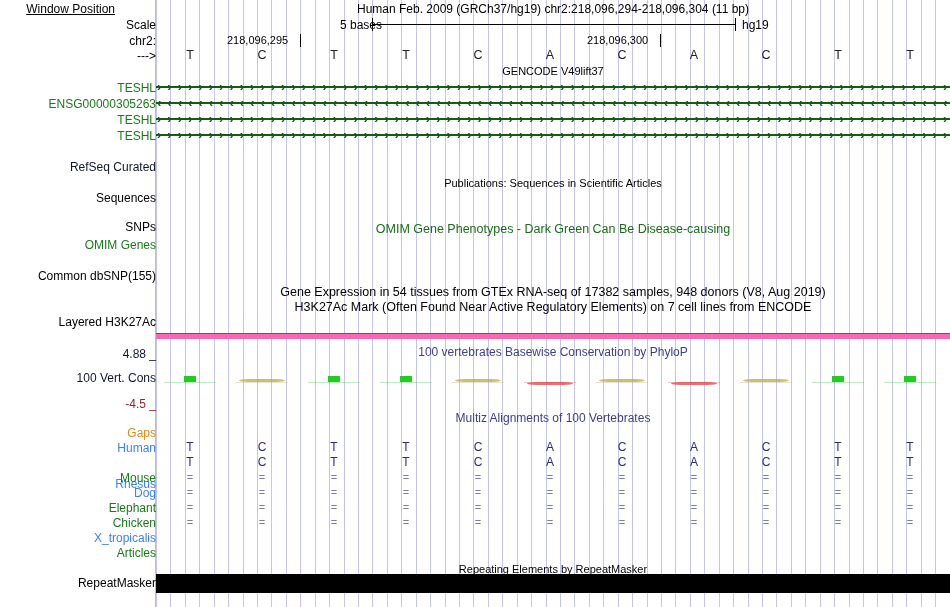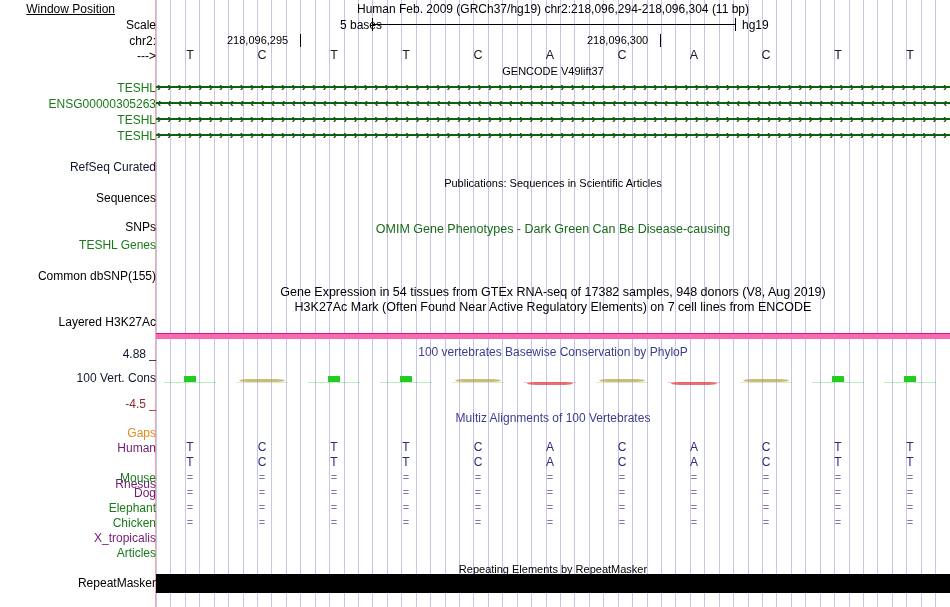--- a/index.html
+++ b/index.html
@@ -130,7 +130,7 @@
   <div class="lbl blue" style="top:161px;right:794px;width:150px;">RefSeq Curated</div>
   <div class="lbl" style="top:192px;right:794px;width:150px;">Sequences</div>
   <div class="lbl" style="top:221px;right:794px;width:150px;">SNPs</div>
-  <div class="lbl green" style="top:239px;right:794px;width:150px;">TESHL Genes</div>
+  <div class="lbl green" style="top:239px;right:794px;width:150px;">OMIM Genes</div>
   <div class="lbl" style="top:270px;right:794px;width:150px;">Common dbSNP(155)</div>
   <div class="lbl" style="top:316px;right:794px;width:150px;">Layered H3K27Ac</div>
 

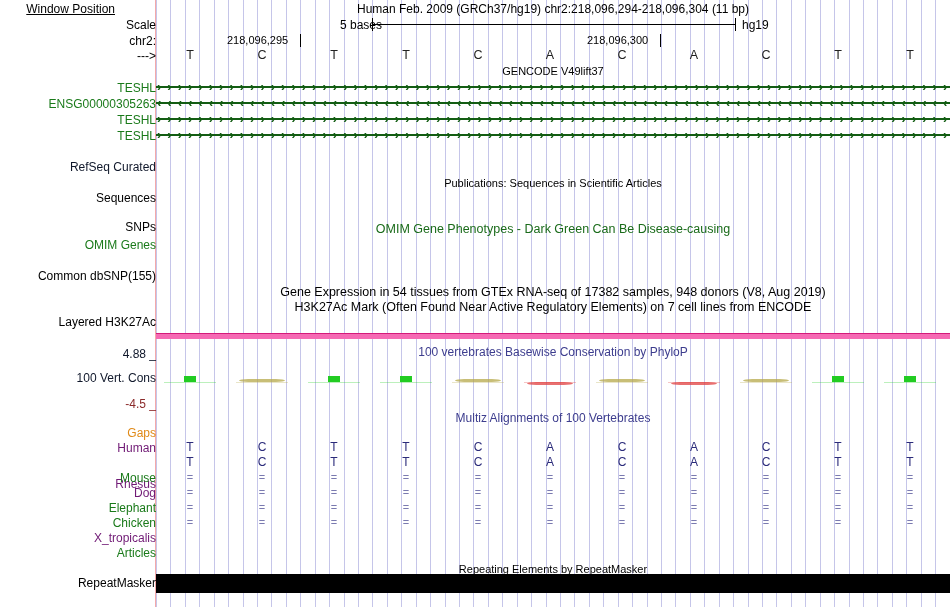--- a/index.html
+++ b/index.html
@@ -19,7 +19,7 @@
   }
   .lbl.blue{color:#0f172a;}
   .lbl.green{color:#1a7a1a;}
-  .lbl.navy{color:#701a75;text-align:right;}
+  .lbl.navy{color:#3b82f6;text-align:right;}
   .lbl.orange{color:#e08a18;}
   .lbl.darkred{color:#8b2a2a;}
 

